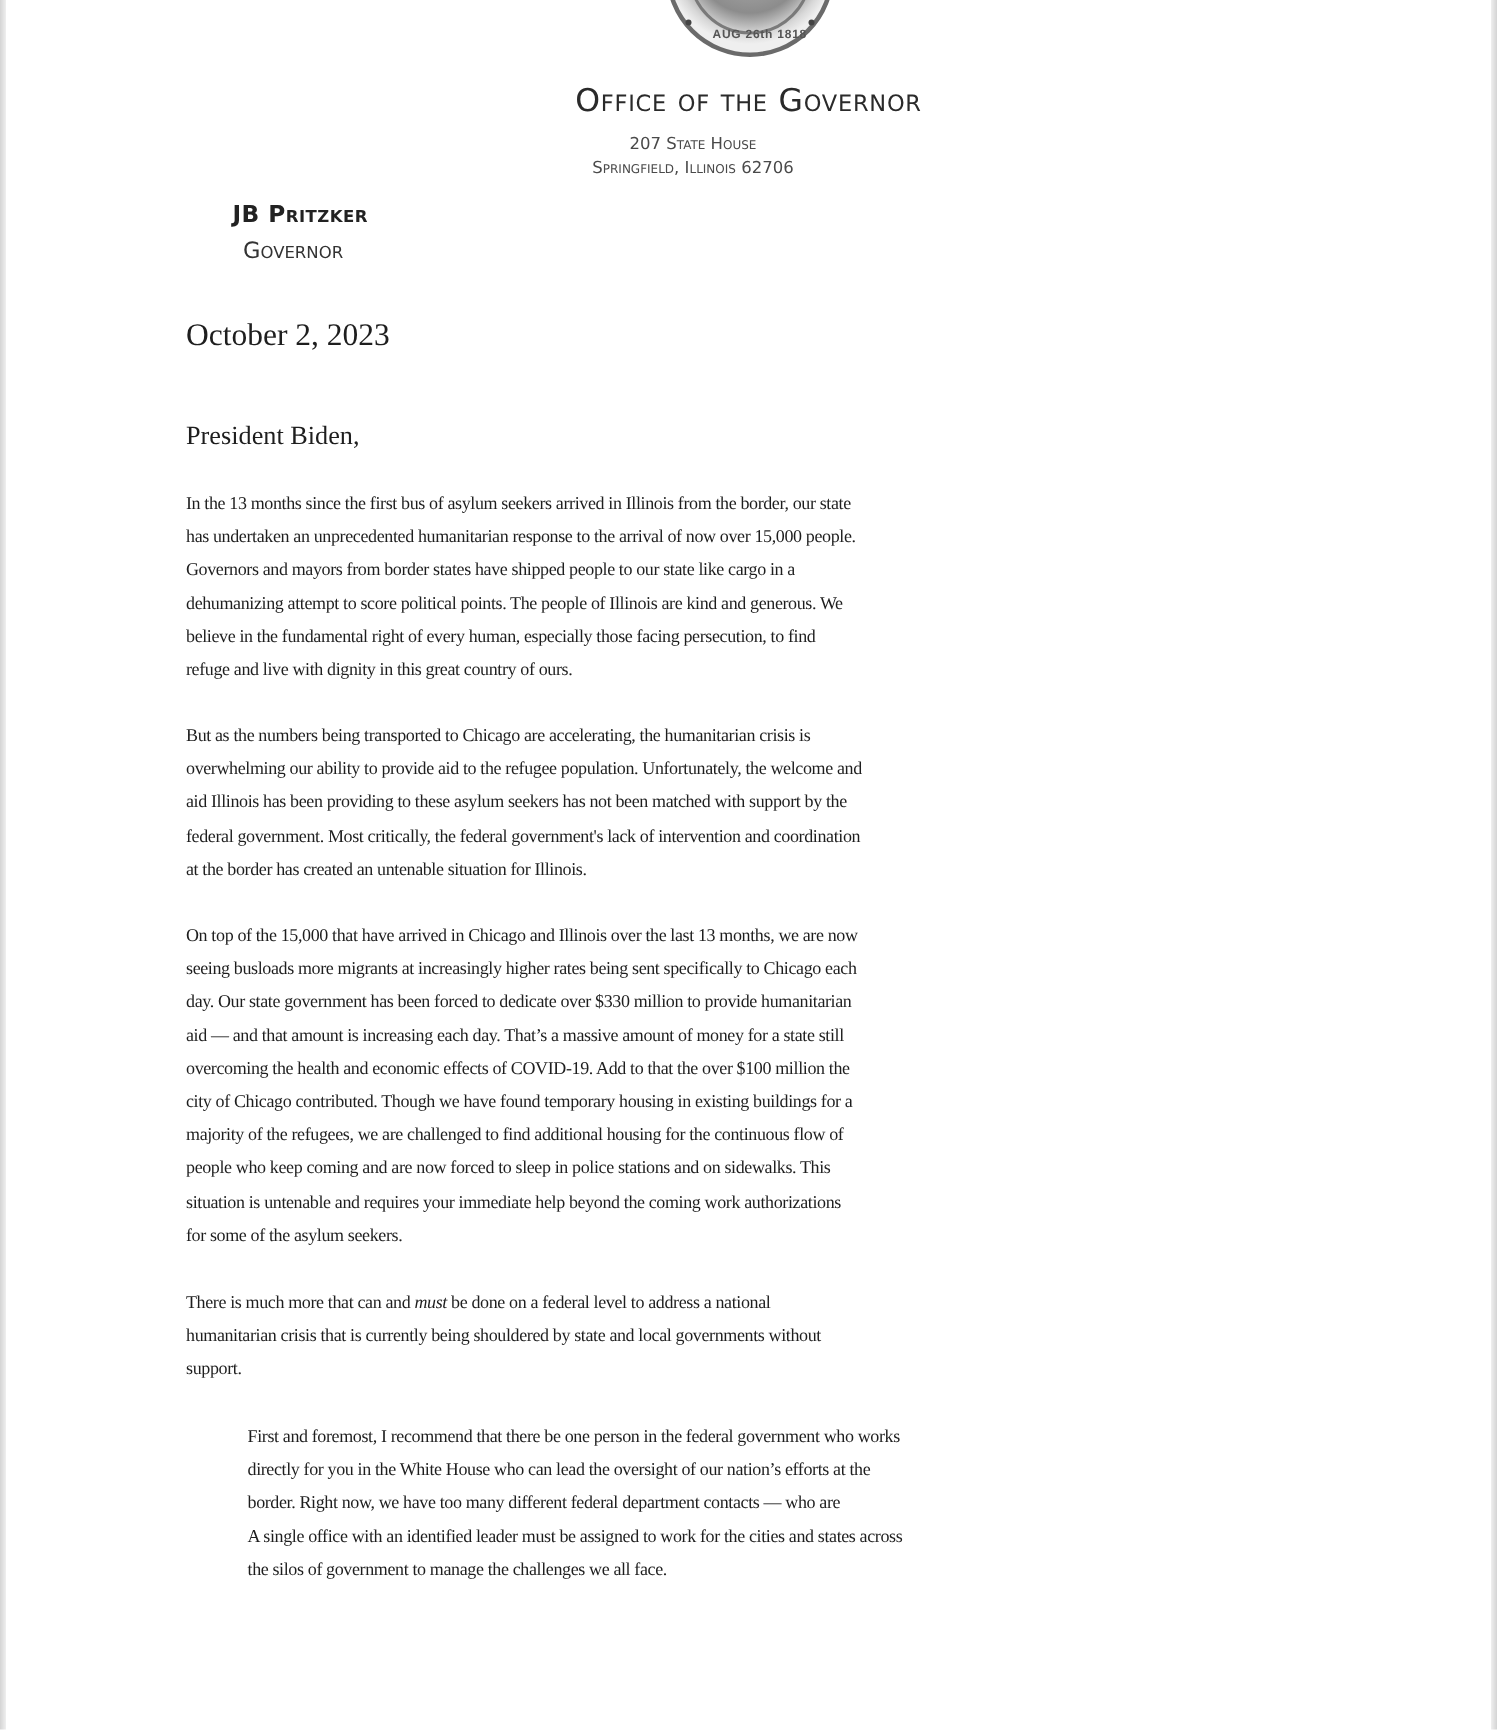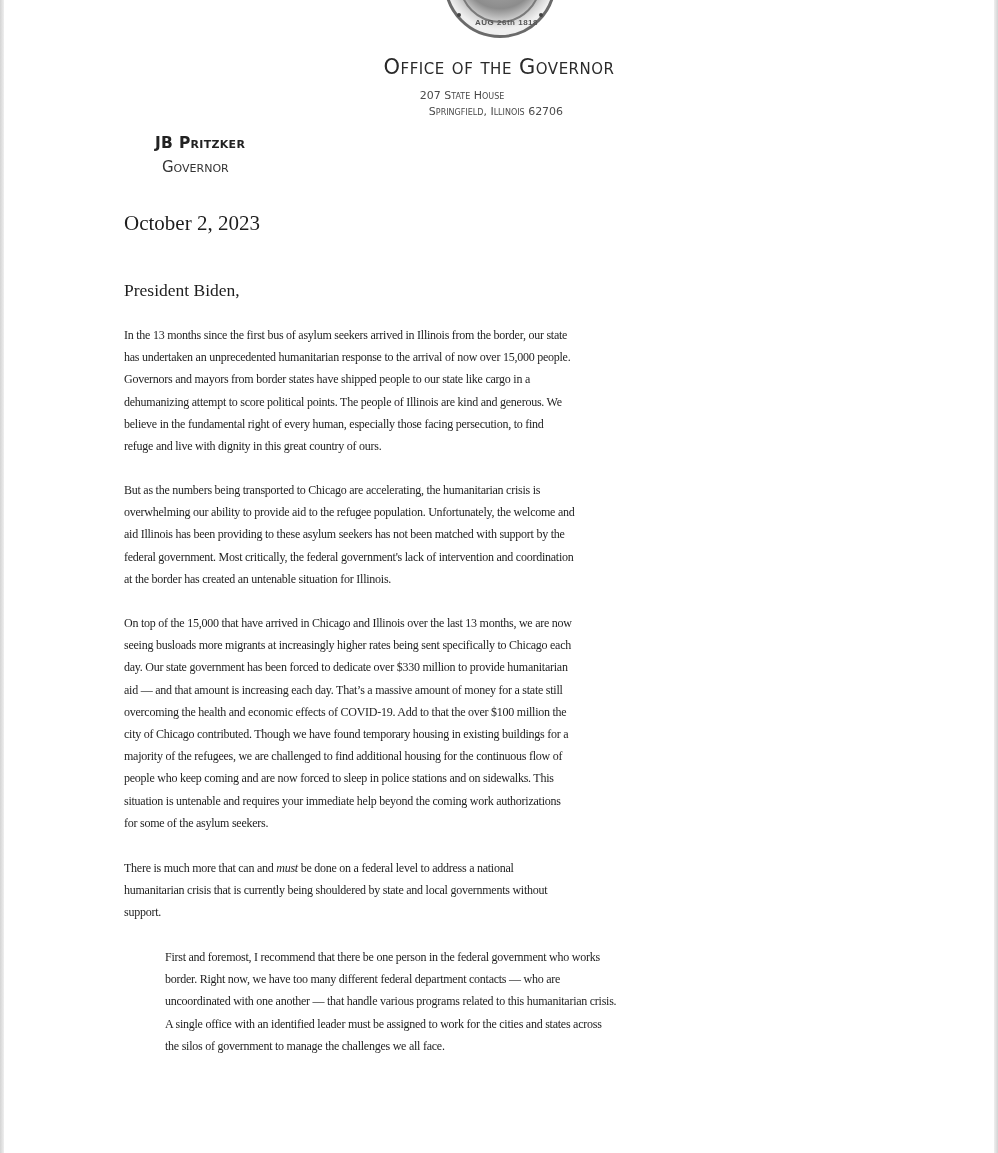--- a/index.html
+++ b/index.html
@@ -40,7 +40,7 @@
       font-variant: small-caps; font-size: 11px; color: #4a4a4a;
     }
     .addr1 { top: 89px; }
-    .addr2 { top: 105px; padding-left: 34px; }
+    .addr2 { top: 105px; }
     .gov-name {
       position: absolute; left: 155px; top: 134px;
       font-family: "DejaVu Sans", sans-serif; font-weight: bold;

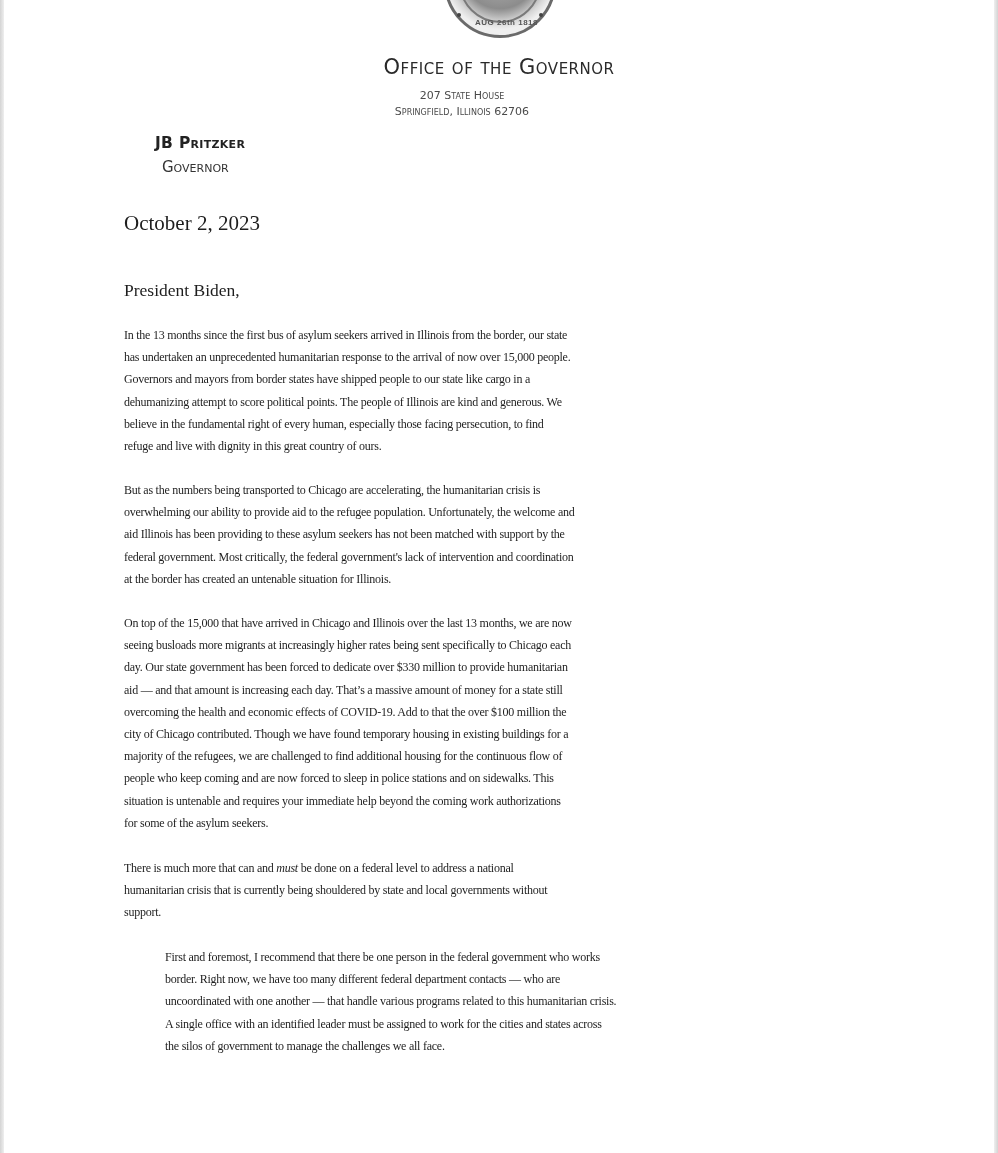--- a/index.html
+++ b/index.html
@@ -126,6 +126,7 @@
 
 <p class="para p5">
   <span class="line">First and foremost, I recommend that there be one person in the federal government who works</span>
+  <span class="line">directly for you in the White House who can lead the oversight of our nation’s efforts at the</span>
   <span class="line">border. Right now, we have too many different federal department contacts — who are</span>
   <span class="line">uncoordinated with one another — that handle various programs related to this humanitarian crisis.</span>
   <span class="line">A single office with an identified leader must be assigned to work for the cities and states across</span>

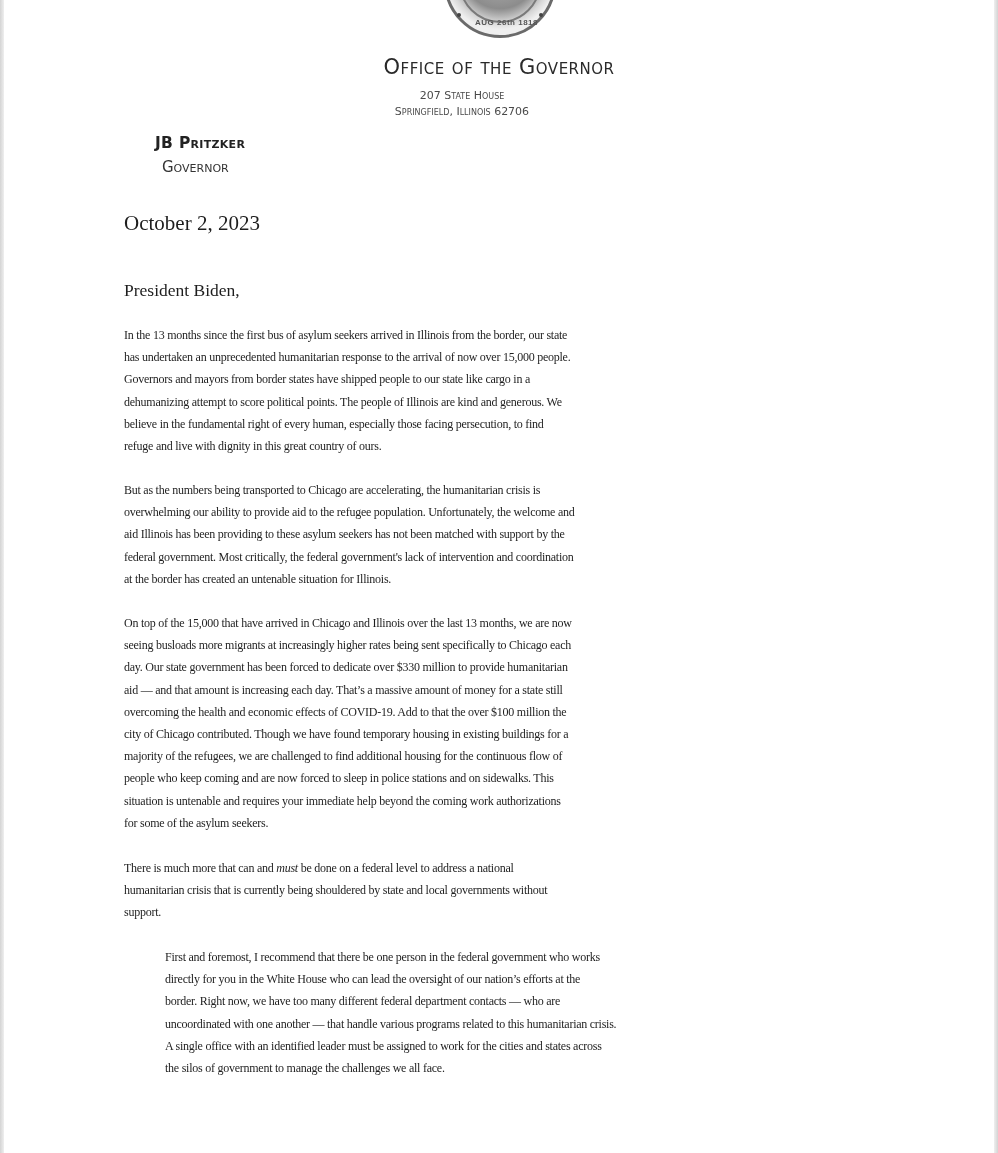--- a/index.html
+++ b/index.html
@@ -128,7 +128,6 @@
   <span class="line">First and foremost, I recommend that there be one person in the federal government who works</span>
   <span class="line">directly for you in the White House who can lead the oversight of our nation’s efforts at the</span>
   <span class="line">border. Right now, we have too many different federal department contacts — who are</span>
-  <span class="line">uncoordinated with one another — that handle various programs related to this humanitarian crisis.</span>
   <span class="line">A single office with an identified leader must be assigned to work for the cities and states across</span>
   <span class="line">the silos of government to manage the challenges we all face.</span>
 </p>

